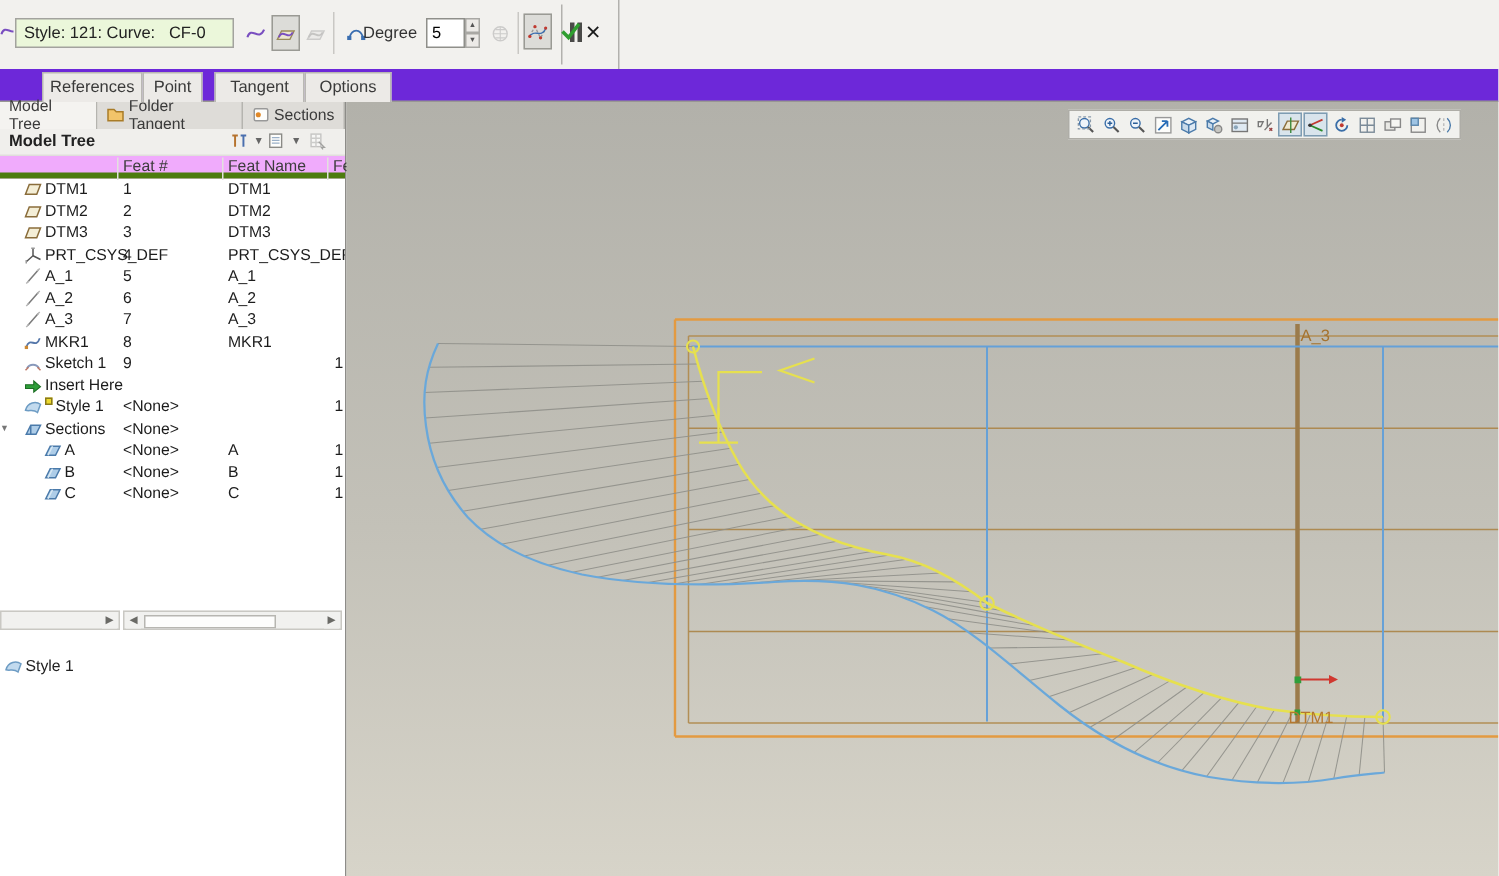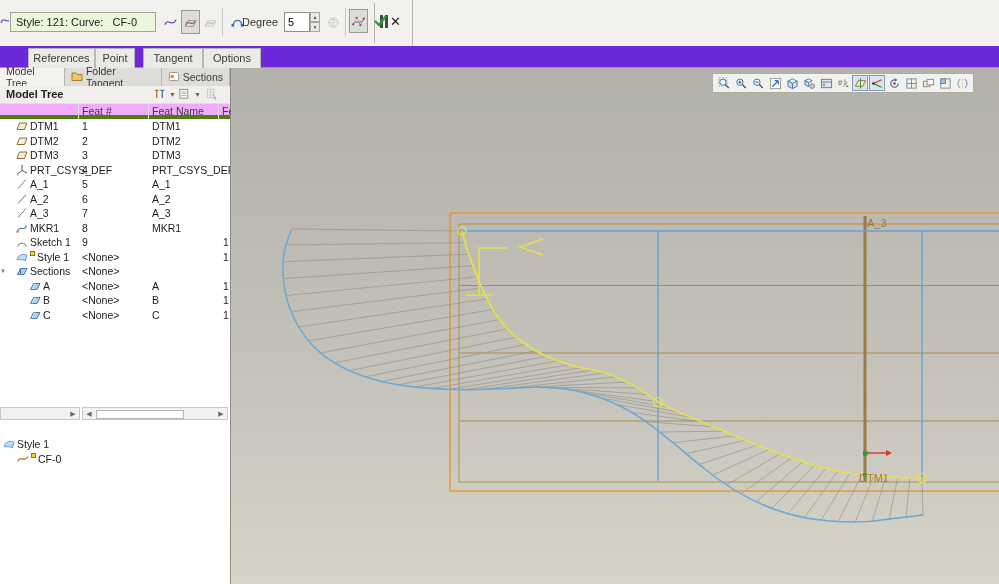--- a/index.html
+++ b/index.html
@@ -294,6 +294,12 @@
           <span class="cell" style="left: 30px;">Sketch 1</span>
           <span class="cell " style="left: 82px;">9</span>
           <span class="cell c-extra" style="left: 223px;">1</span>
+        </div>
+        <div class="trow">
+          <span class="ticon" style="left: 16px;"><svg viewBox="0 0 12 12" width="12" height="12">
+              <path d="M1,5.5 L6.5,5.5 L6.5,3 L11,6.8 L6.5,10.5 L6.5,8 L1,8 Z" fill="#2f9e3a" stroke="#1c6e24" stroke-width=".7"></path>
+            </svg></span>
+          <span class="cell" style="left: 30px;">Insert Here</span>
         </div>
         <div class="trow">
           <span class="ticon" style="left: 16px;"><svg viewBox="0 0 12 12" width="12" height="12">

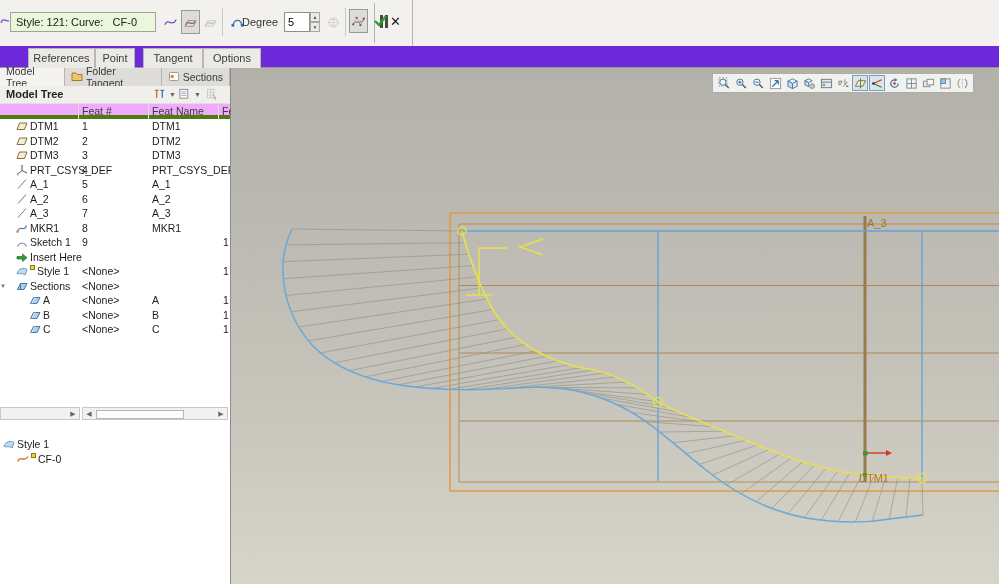--- a/index.html
+++ b/index.html
@@ -366,13 +366,6 @@
               <path d="M1,8.5 C2.5,3 8,2.5 11,4.5 L9,10 C6,7.5 3.5,9.5 1,8.5 Z" fill="#c2daee" stroke="#6d9cc4"></path>
             </svg></span>
           <span class="cell" style="left: 17px;">Style 1</span>
-        </div>
-        <div class="srow">
-          <span class="ticon" style="left: 17px;"><svg viewBox="0 0 12 12" width="12" height="12">
-              <path d="M1,8.5 C3.5,1.5 7,10.5 11,3.5" stroke="#cf7d2a" fill="none" stroke-width="1.4"></path>
-            </svg></span>
-          <span class="badge" style="left: 31px;"></span>
-          <span class="cell" style="left: 38px;">CF-0</span>
         </div>
       </div>
   </div>

